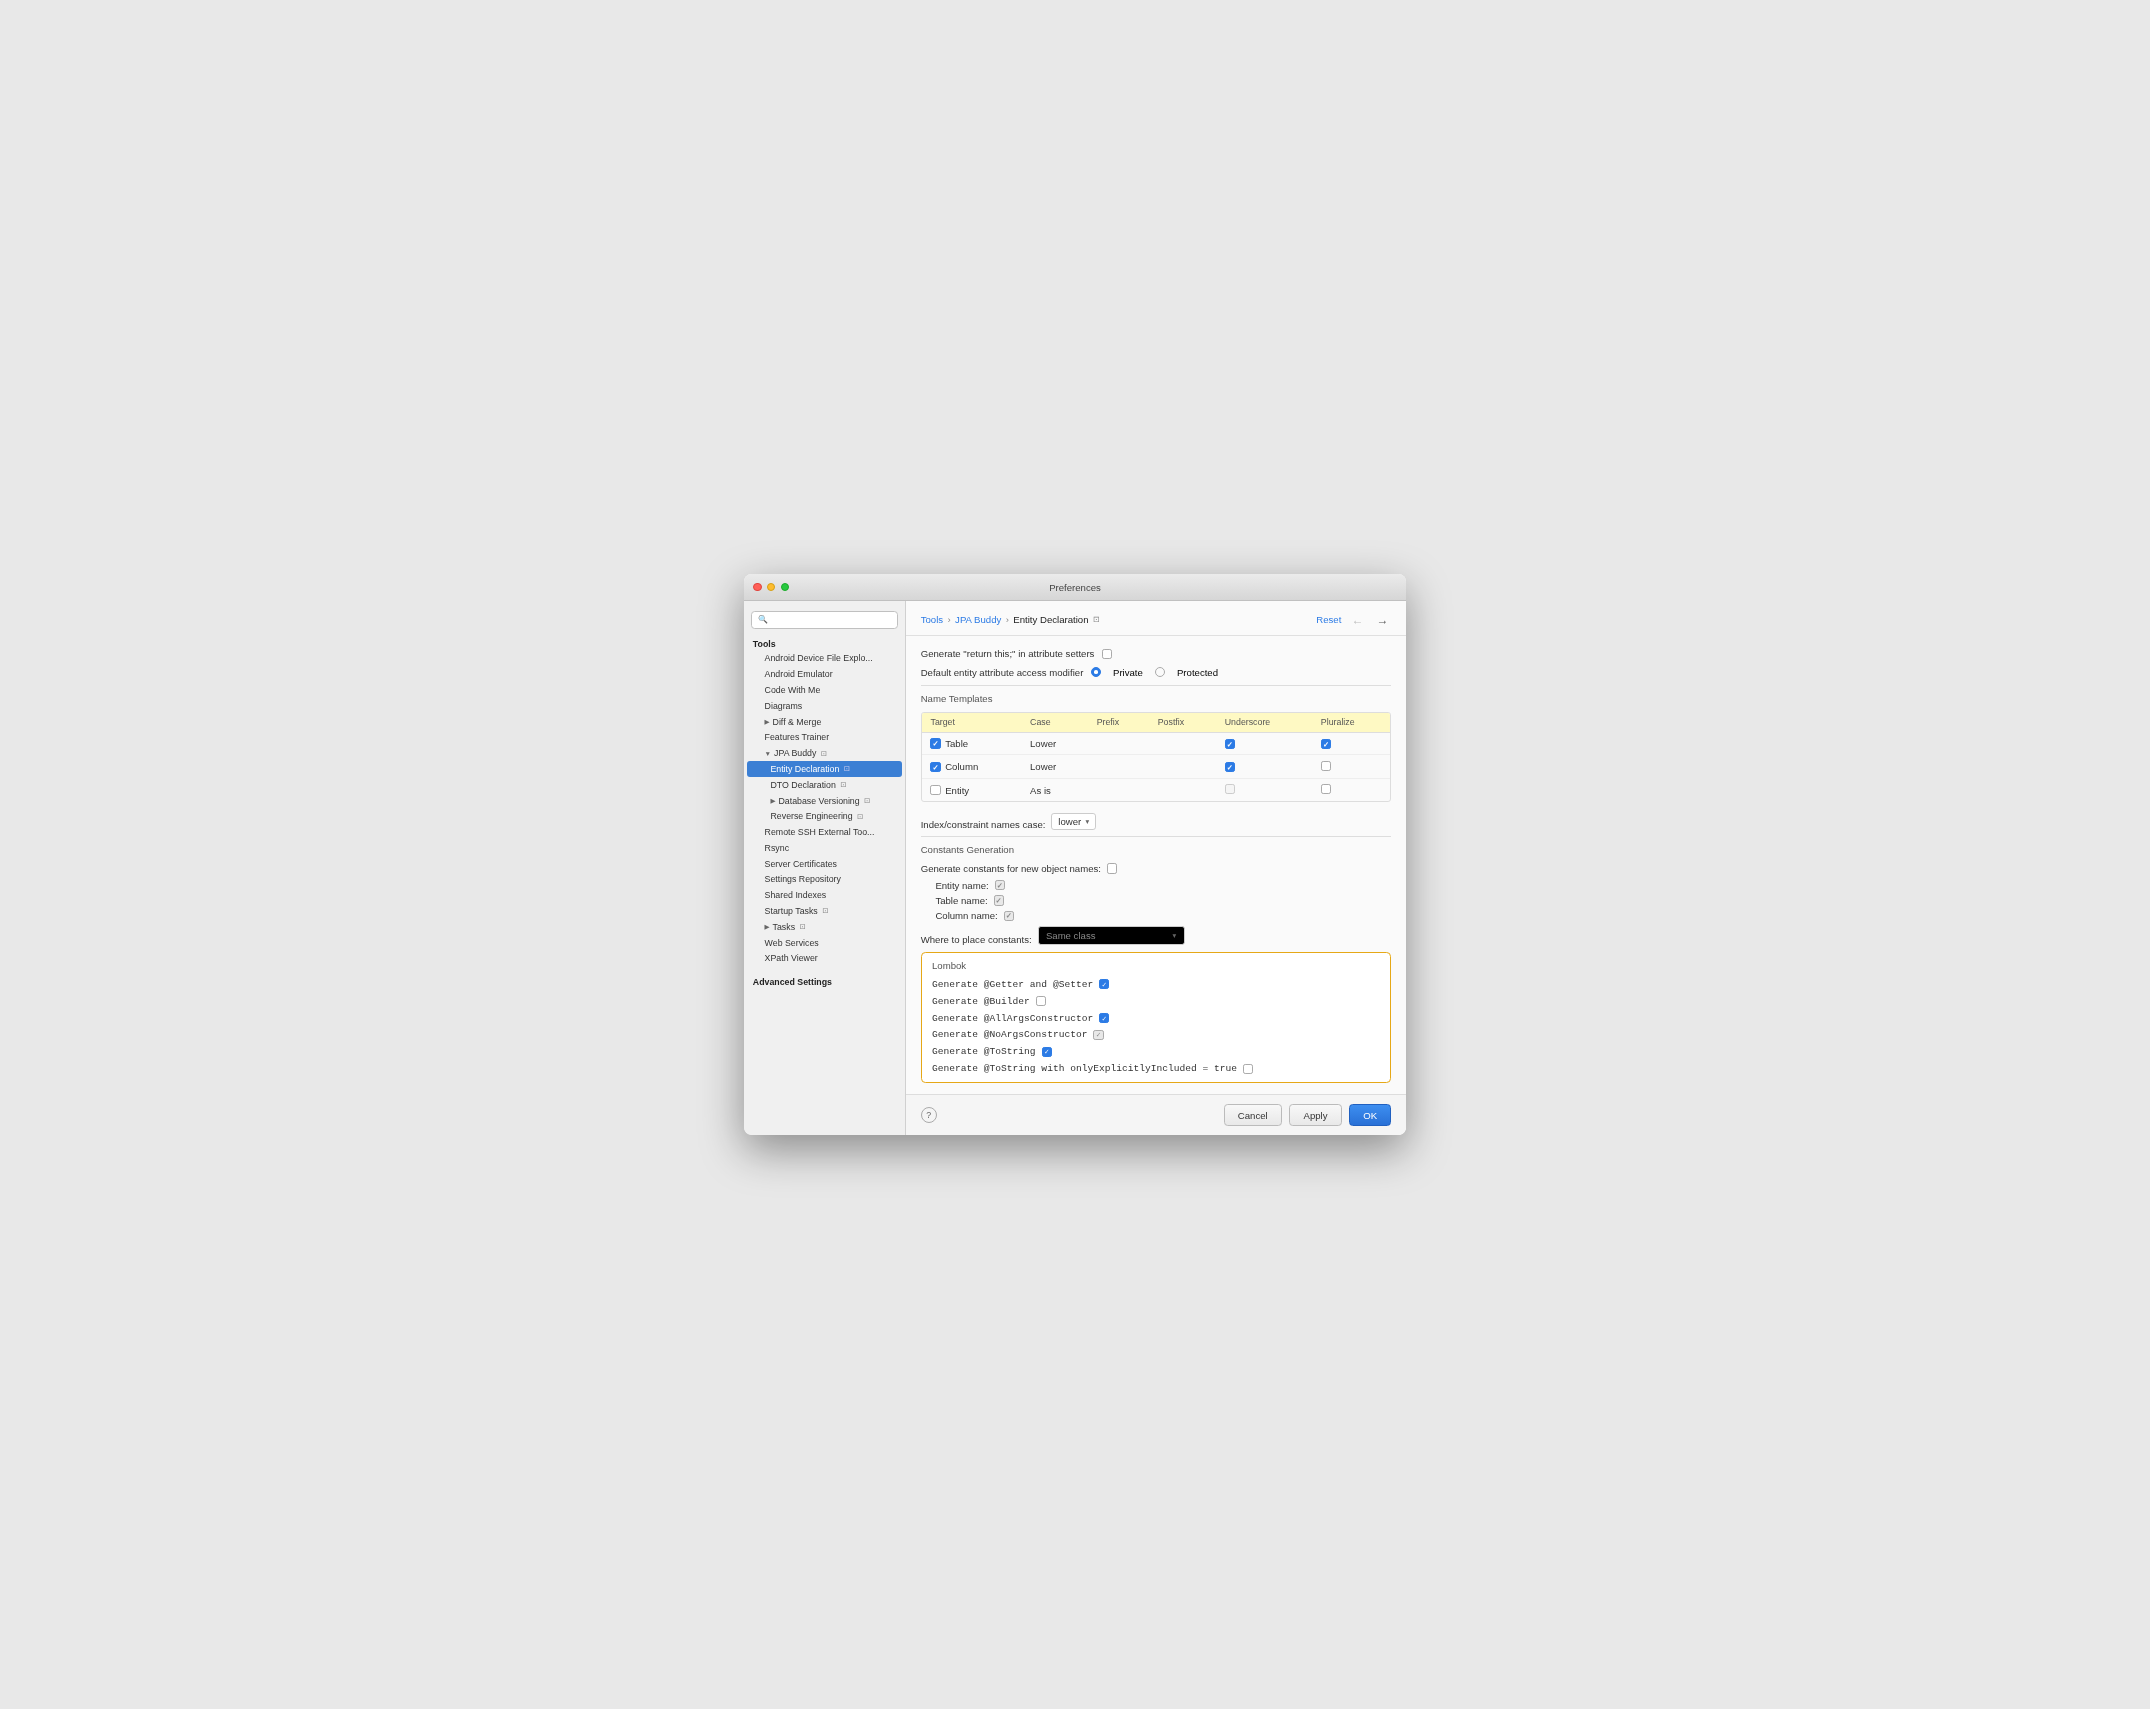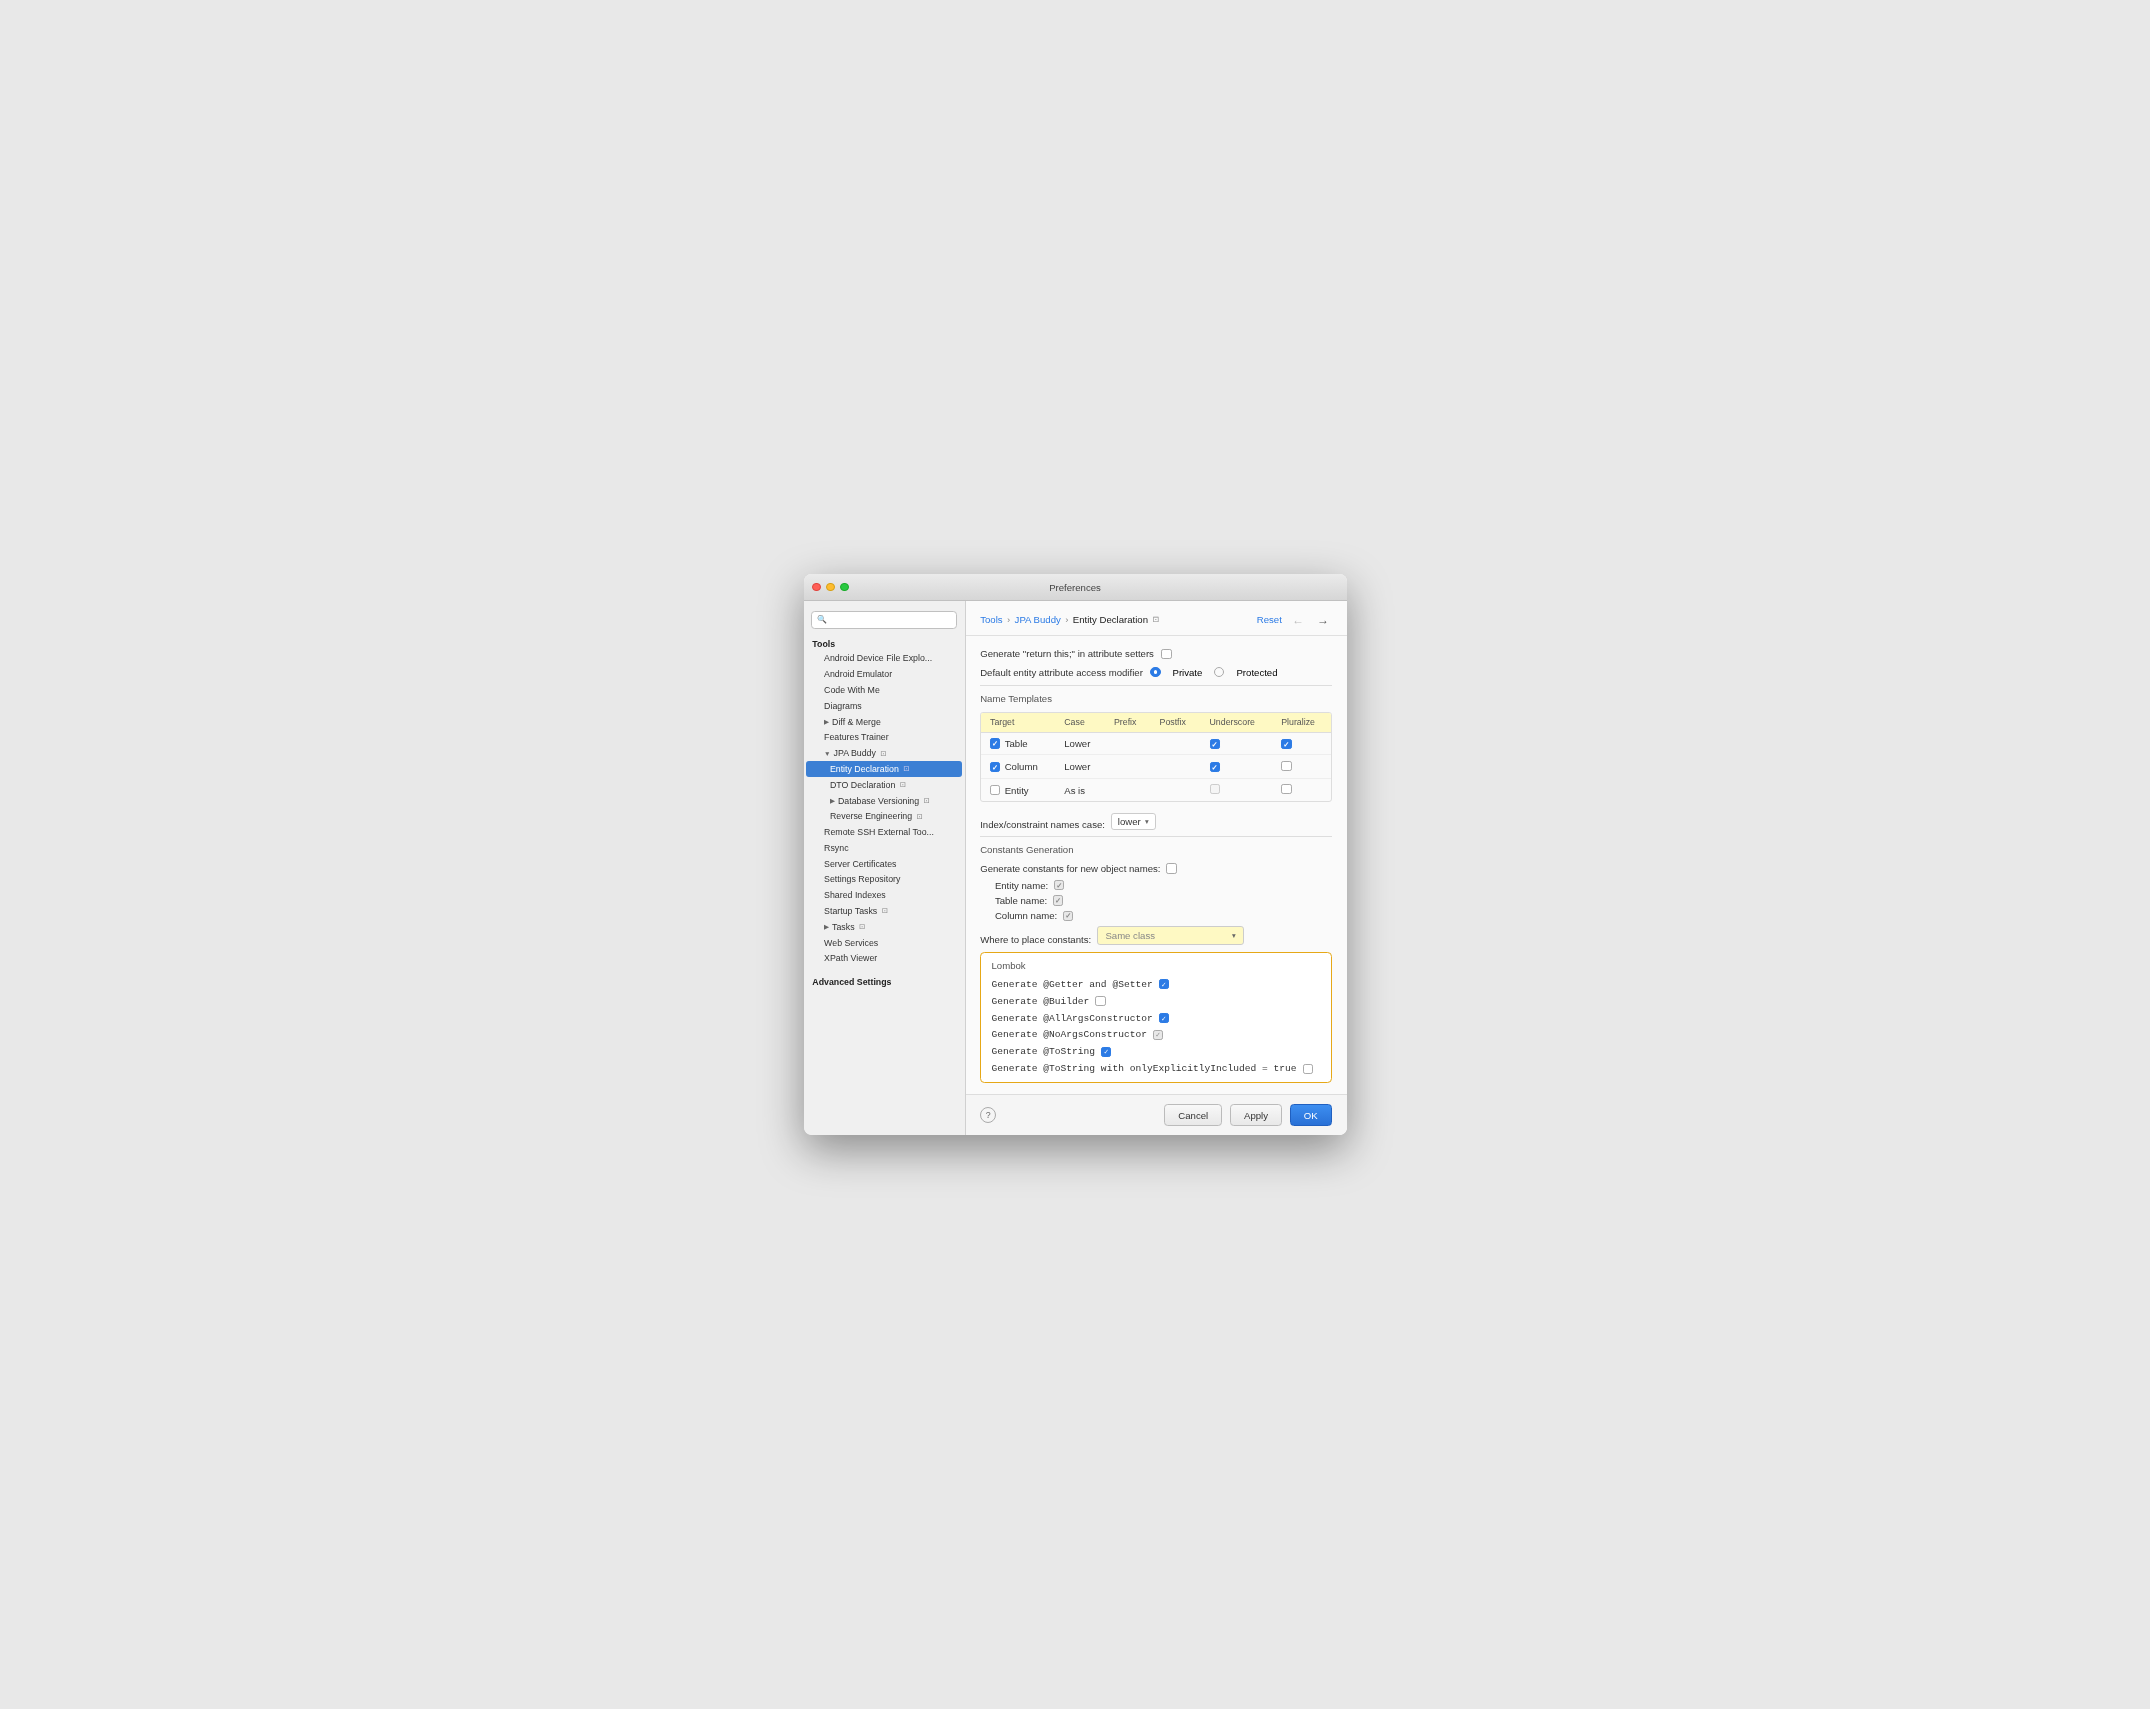--- a/index.html
+++ b/index.html
@@ -13,7 +13,7 @@
       min-height: 100vh;
     }
     .window {
-      width: 543px;
+      width: 662px;
       background: #f5f5f5;
       border-radius: 7.4px;
       box-shadow: 0 14.7px 44px rgba(0,0,0,0.4);

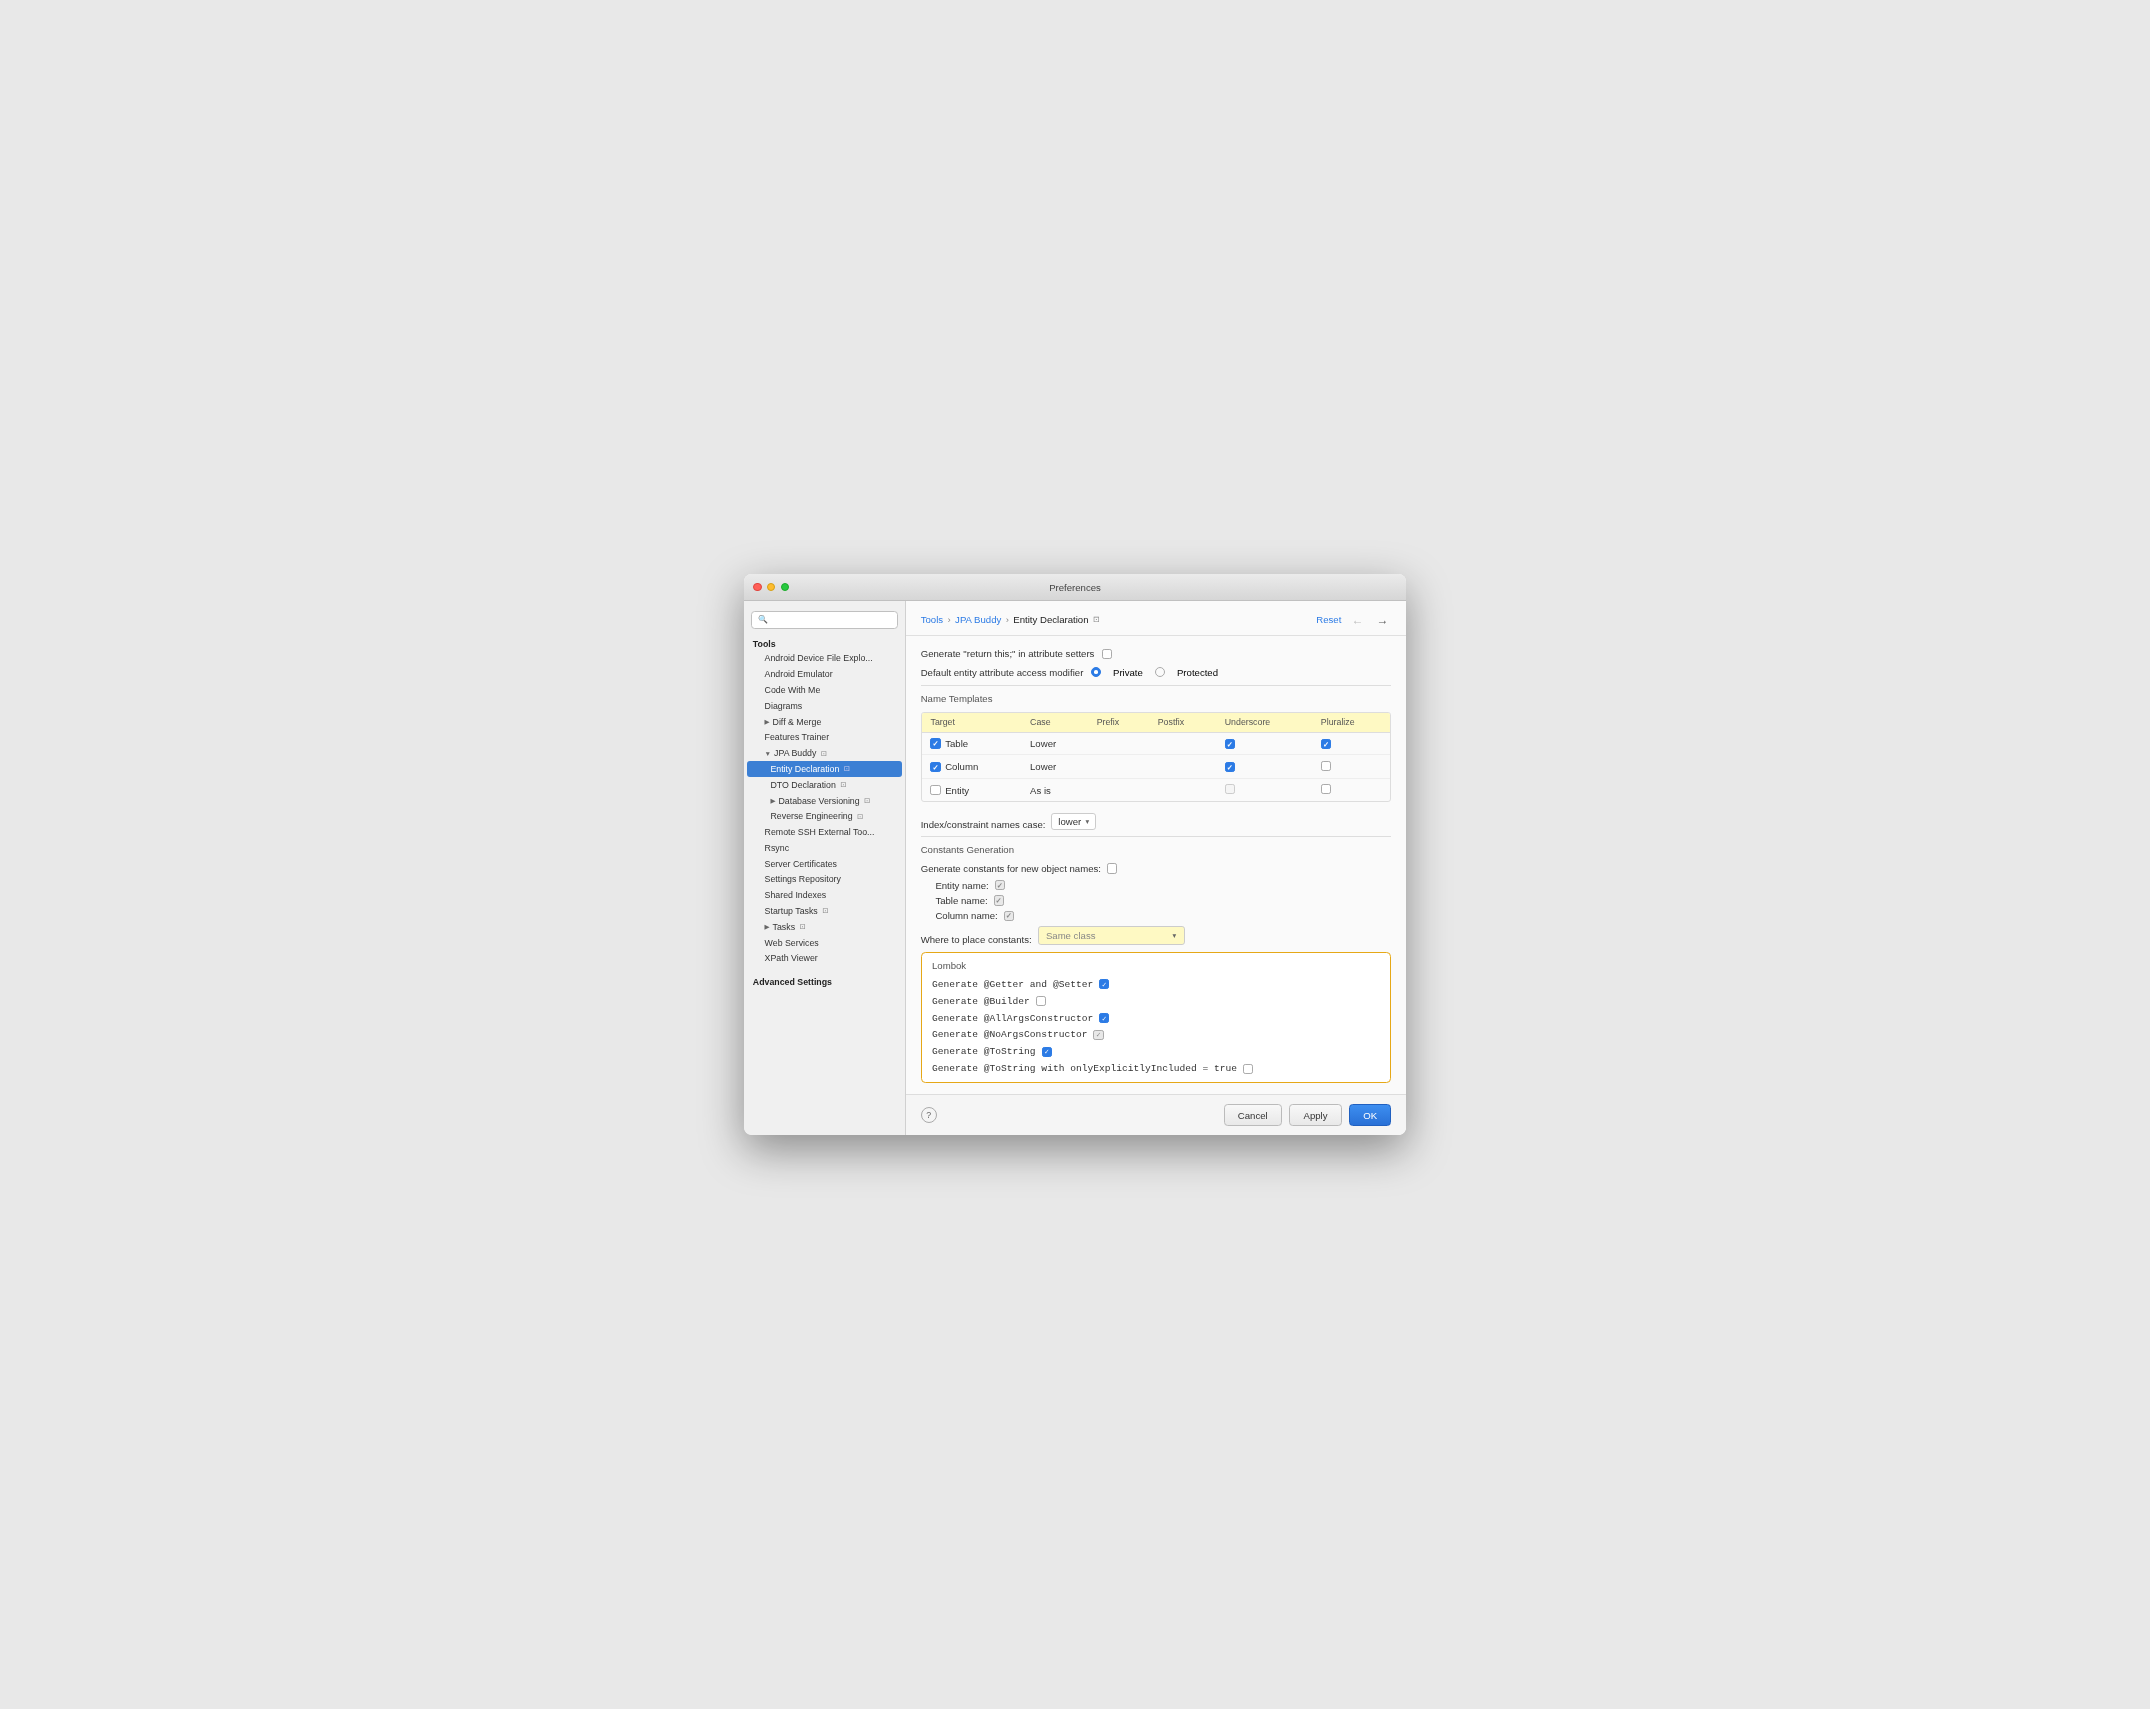--- a/index.html
+++ b/index.html
@@ -321,7 +321,7 @@
       border-radius: 2.9px;
       padding: 2.9px 7.4px;
       font-size: 9.6px;
-      background: #fef9c3;
+      background: #000000;
       color: #888;
       display: flex;
       align-items: center;

